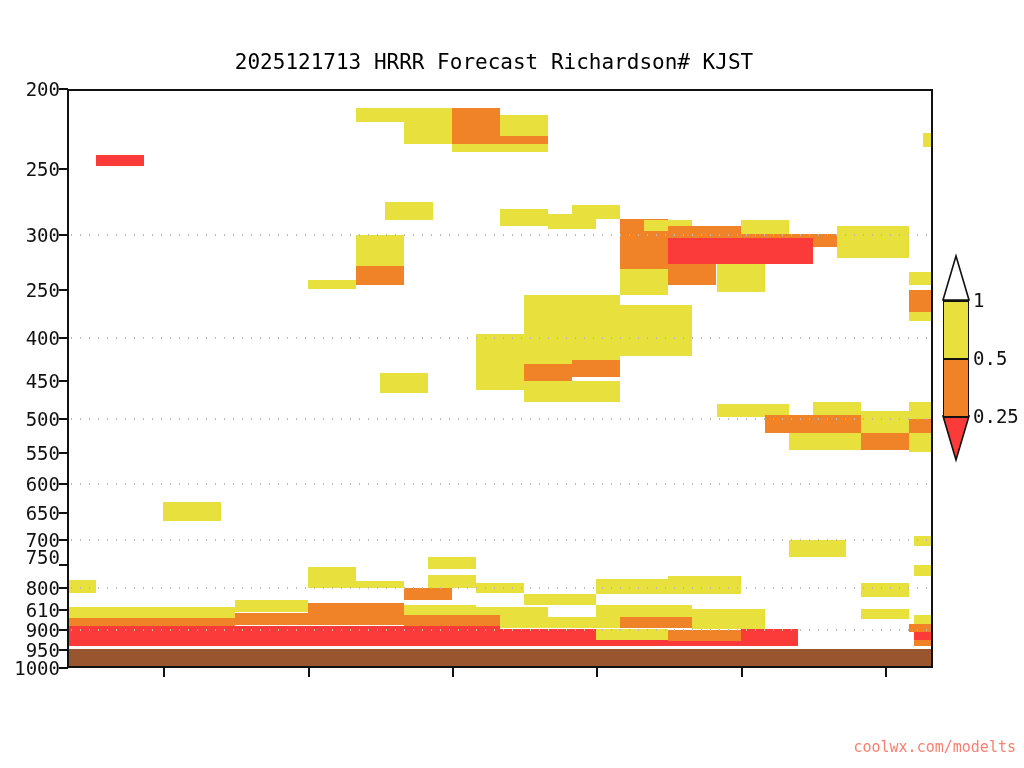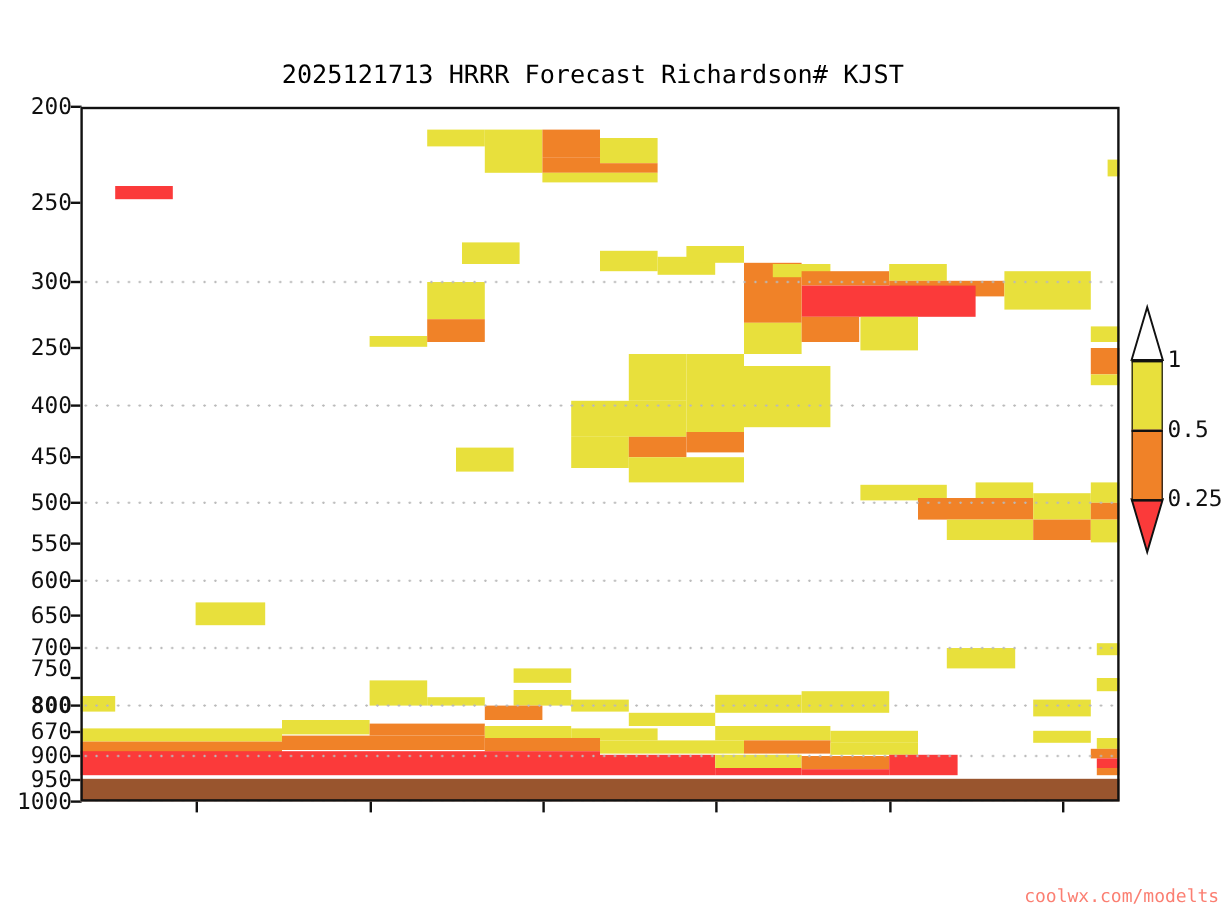--- a/index.html
+++ b/index.html
@@ -77,7 +77,7 @@
       <div class="ytick" style="top: 424.025px;">650</div>
       <div class="ytick" style="top: 450.685px;">700</div>
       <div class="ytick" style="top: 468px;">750</div>
-      <div class="ytick" style="top: 498.723px; font-weight: bold;">800</div>
+      <div class="ytick" style="top: 498.723px;">800</div>
       <div class="ytick" style="top: 520.533px;">670</div>
       <div class="ytick" style="top: 541.096px; text-align: center;">900</div>
       <div class="ytick" style="top: 560.547px;">950</div>

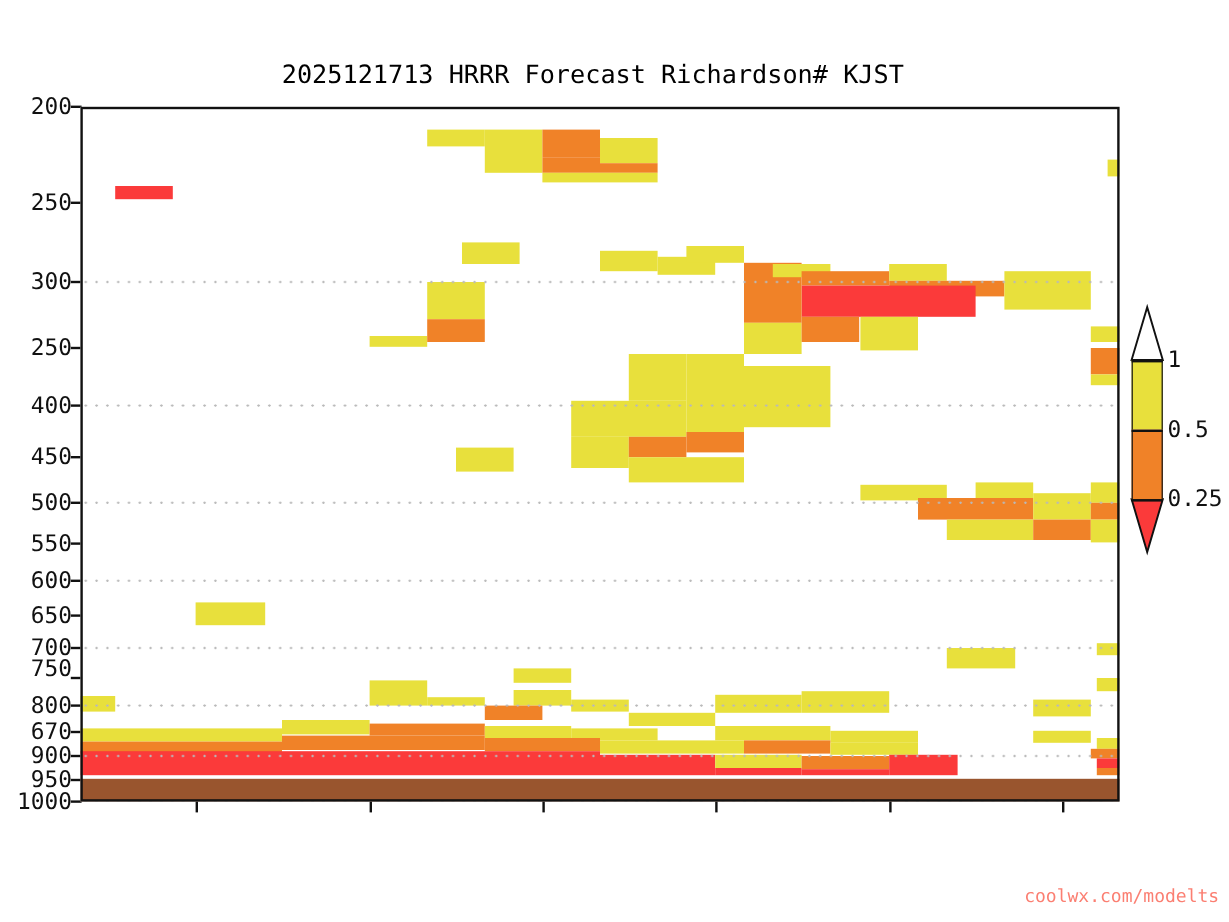--- a/index.html
+++ b/index.html
@@ -78,7 +78,7 @@
       <div class="ytick" style="top: 450.685px;">700</div>
       <div class="ytick" style="top: 468px;">750</div>
       <div class="ytick" style="top: 498.723px;">800</div>
-      <div class="ytick" style="top: 520.533px;">670</div>
+      <div class="ytick" style="top: 520.533px;">610</div>
       <div class="ytick" style="top: 541.096px; text-align: center;">900</div>
       <div class="ytick" style="top: 560.547px;">950</div>
       <div class="ytick" style="top: 579px;">1000</div>

